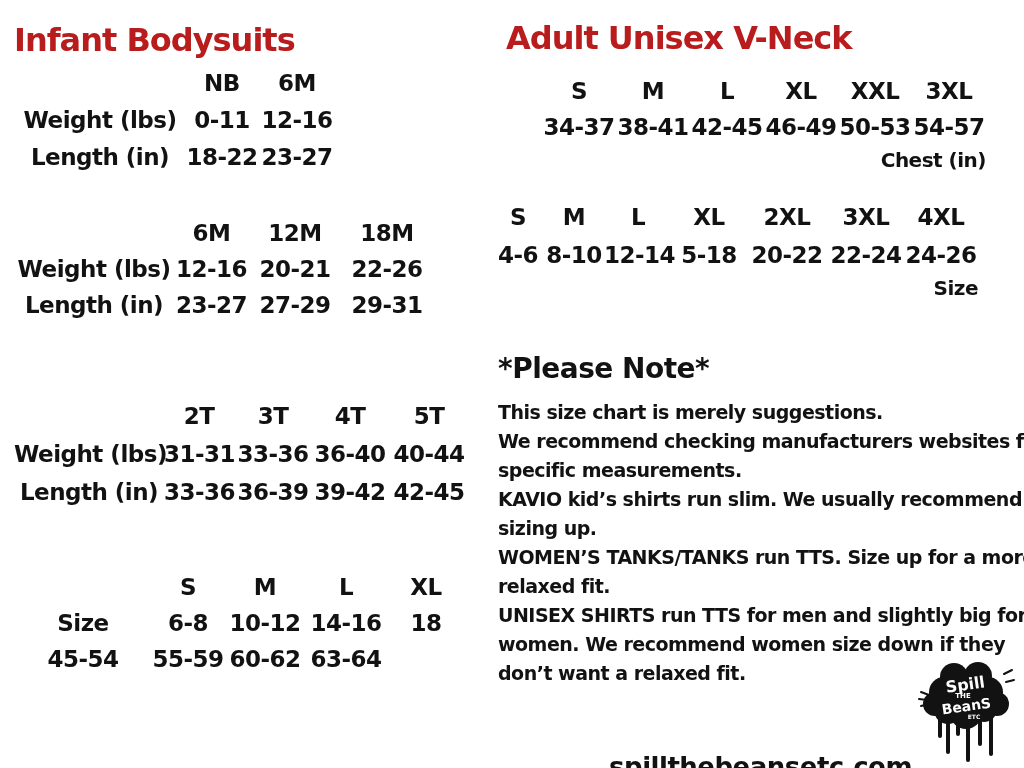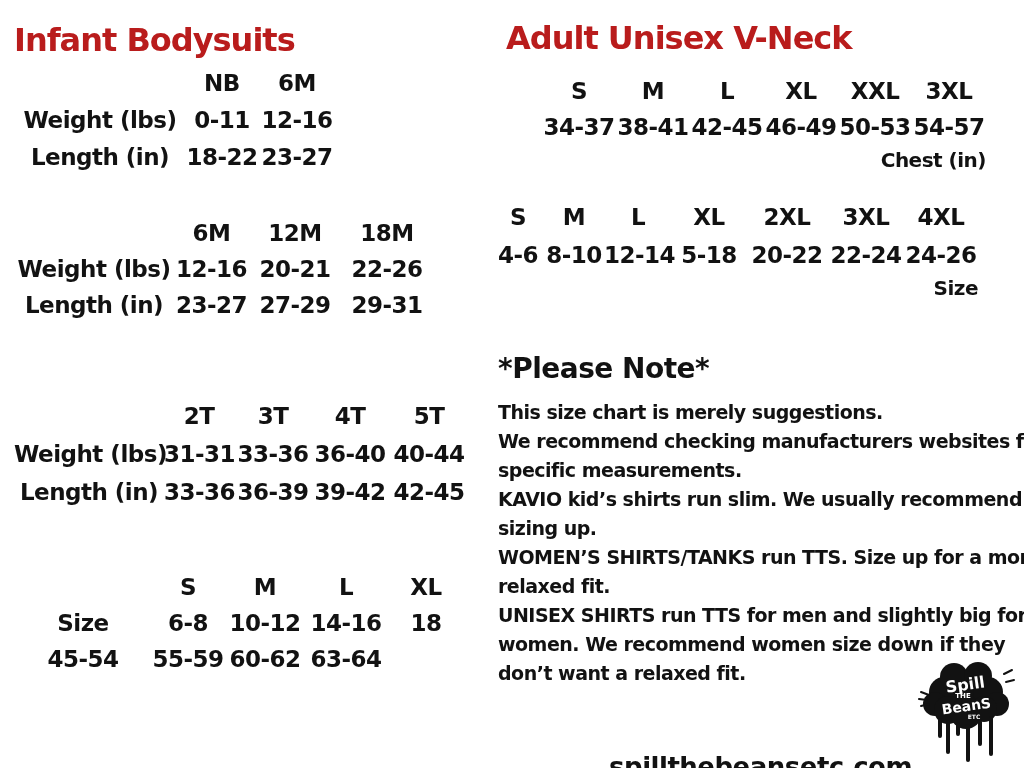--- a/index.html
+++ b/index.html
@@ -162,7 +162,7 @@
       <p class="note-p"><span class="note-lead"></span><span>This size chart is merely suggestions.</span></p>
       <p class="note-p"><span class="note-lead"></span><span>We recommend checking manufacturers websites for specific measurements.</span></p>
       <p class="note-p"><span class="note-lead">KAVIO</span><span> kid’s shirts run slim. We usually recommend sizing up.</span></p>
-      <p class="note-p"><span class="note-lead">WOMEN’S SHIRTS/TANKS</span><span> run TTS. Size up for a more relaxed fit.</span></p>
+      <p class="note-p"><span class="note-lead">WOMEN’S TANKS/TANKS</span><span> run TTS. Size up for a more relaxed fit.</span></p>
       <p class="note-p"><span class="note-lead">UNISEX SHIRTS</span><span> run TTS for men and slightly big for women. We recommend women size down if they don’t want a relaxed fit.</span></p>
     </div>
   </section>

